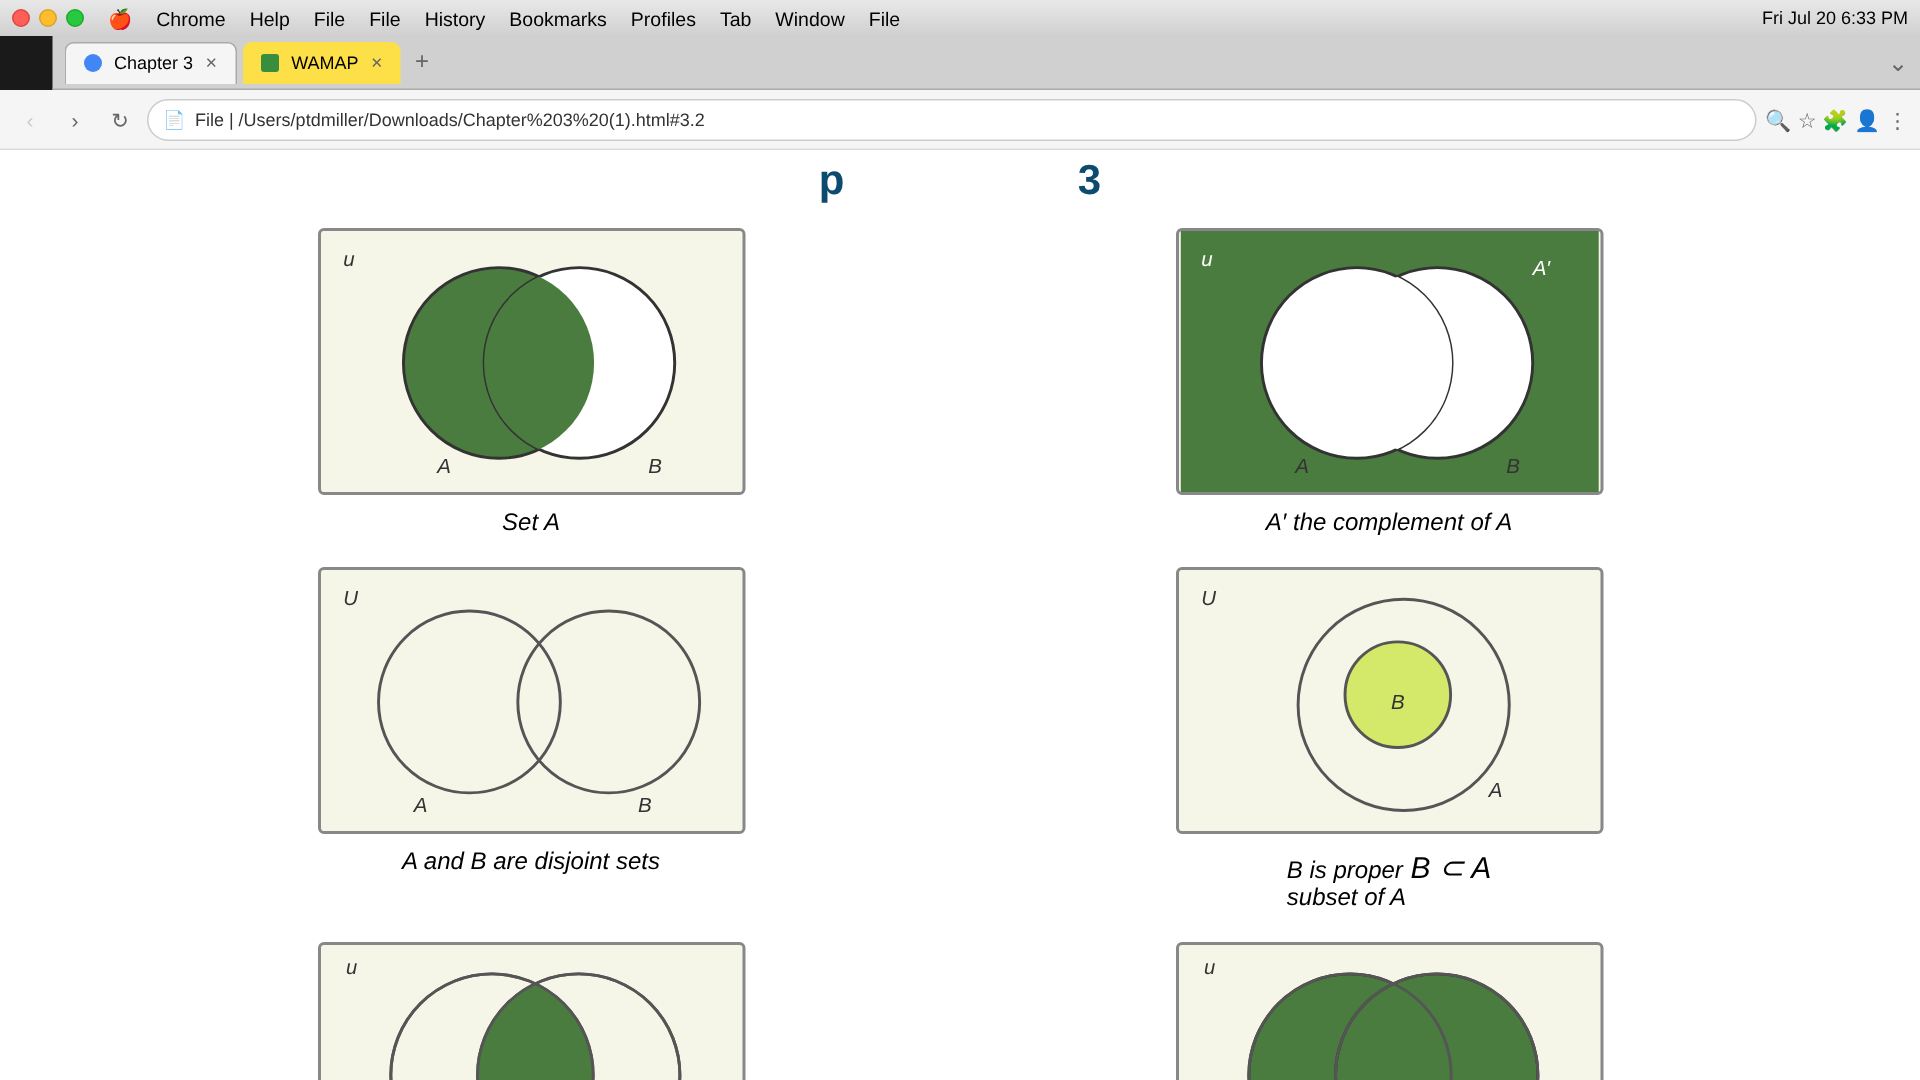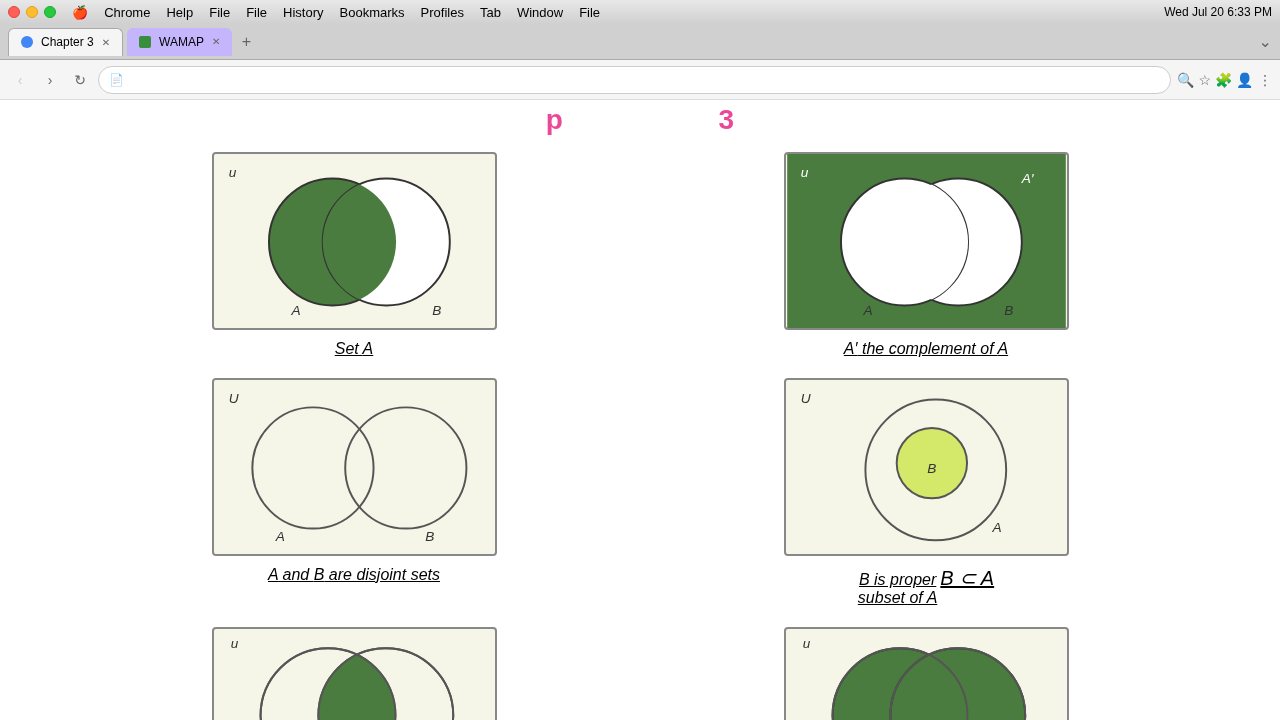--- a/index.html
+++ b/index.html
@@ -175,7 +175,7 @@
     <span class="menu-item">File</span>
   </div>
   <div class="titlebar-right">
-    <span>Wed Jul 20  6:33 PM</span>
+    <span>Fri Jul 20  6:33 PM</span>
   </div>
 </div>
 

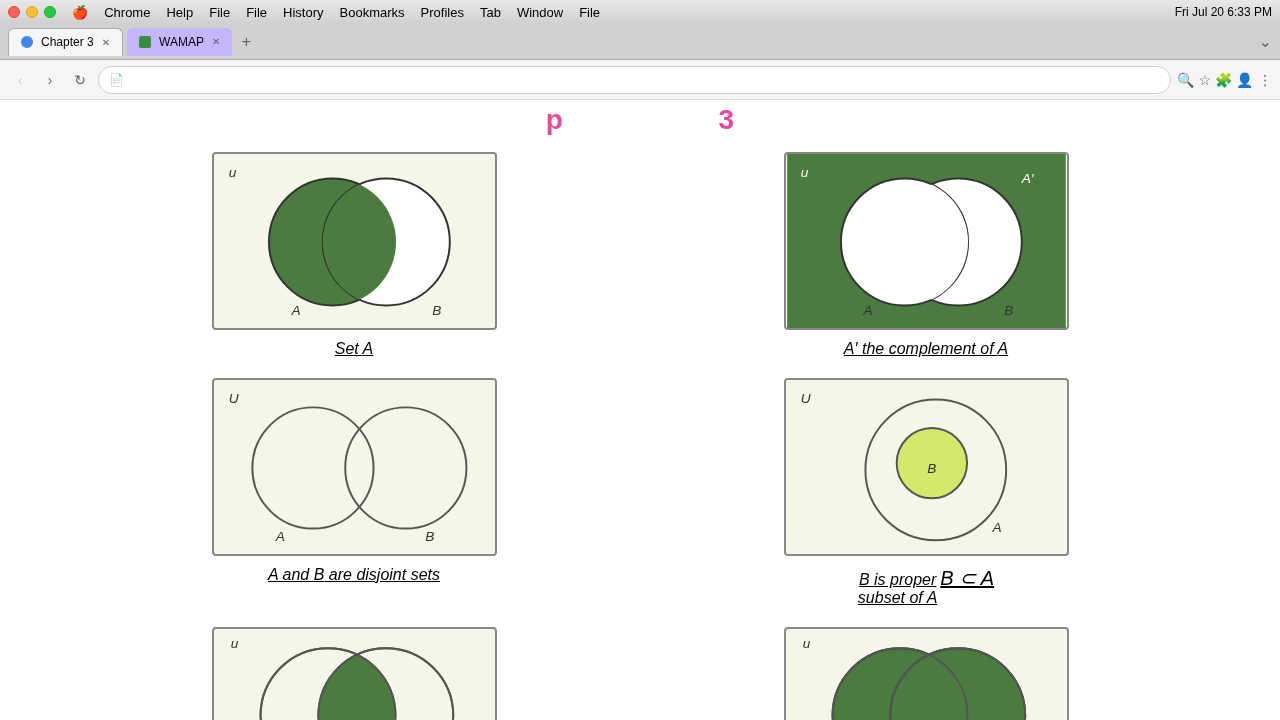--- a/index.html
+++ b/index.html
@@ -41,6 +41,7 @@
       padding: 0 8px;
       gap: 4px;
       border-bottom: 1px solid #aaa;
+      margin-left: 35px;
     }
     .tab {
       height: 28px;

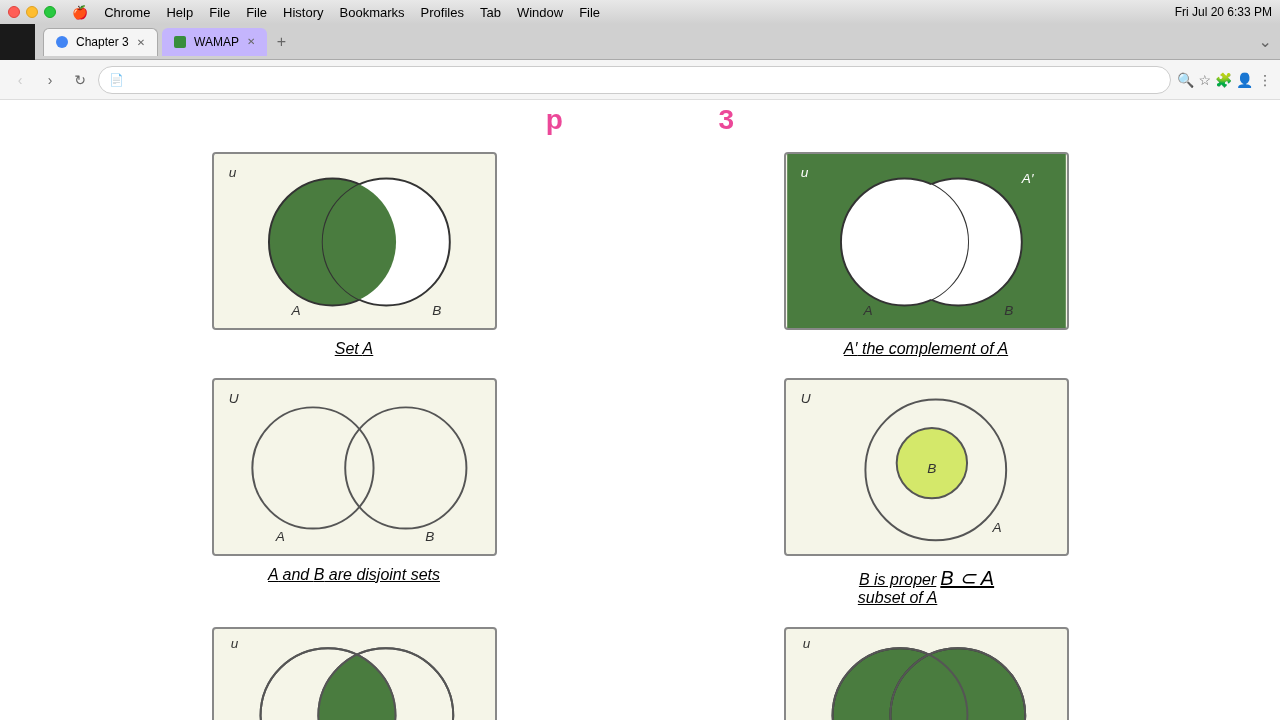--- a/index.html
+++ b/index.html
@@ -59,7 +59,7 @@
       border-bottom: none;
     }
     .tab.inactive {
-      background: #c4b5fd;
+      background: #fde047;
     }
     .tab-close { font-size: 10px; color: #666; cursor: pointer; }
     .tab-new { width: 20px; height: 20px; display: flex; align-items: center; justify-content: center; font-size: 16px; color: #666; cursor: pointer; }

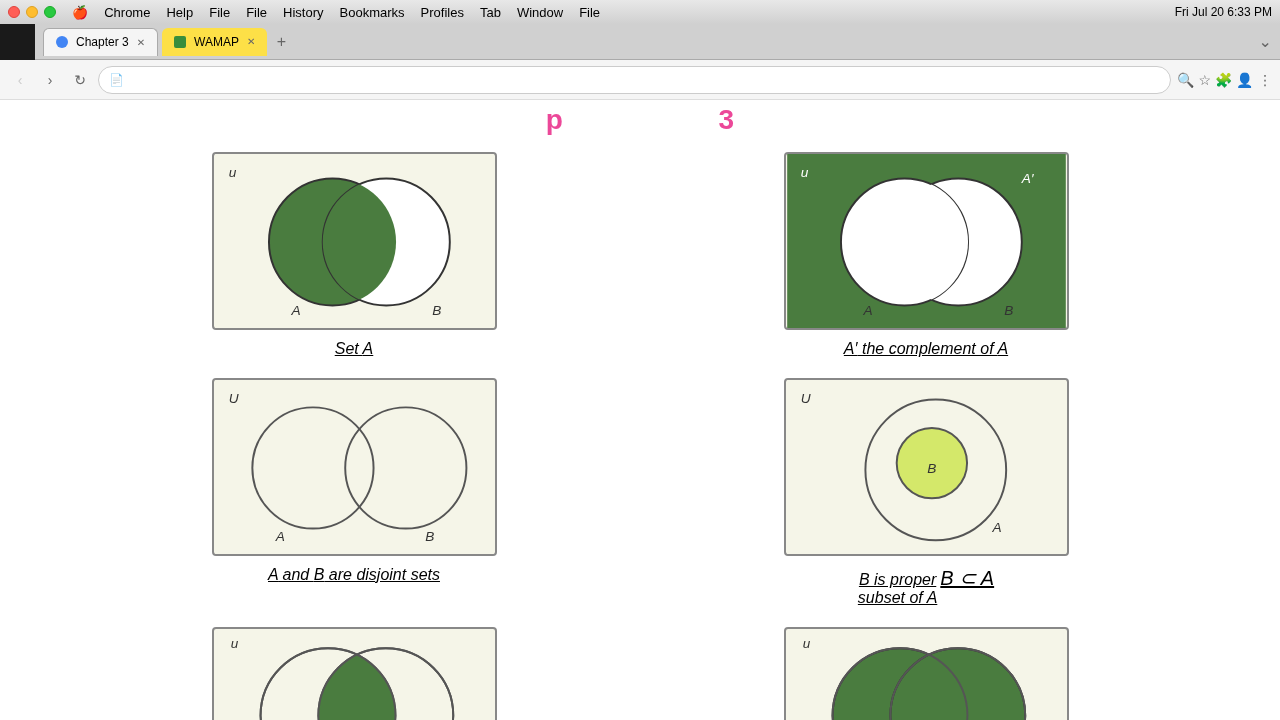--- a/index.html
+++ b/index.html
@@ -201,6 +201,7 @@
   <div class="nav-btn">↻</div>
   <div class="address-box">
     <span style="color:#666;font-size:12px;">📄</span>
+    <span style="font-size:12px;">File  |  /Users/ptdmiller/Downloads/Chapter%203%20(1).html#3.2</span>
   </div>
   <div class="addrbar-right">
     <span class="addr-icon">🔍</span>

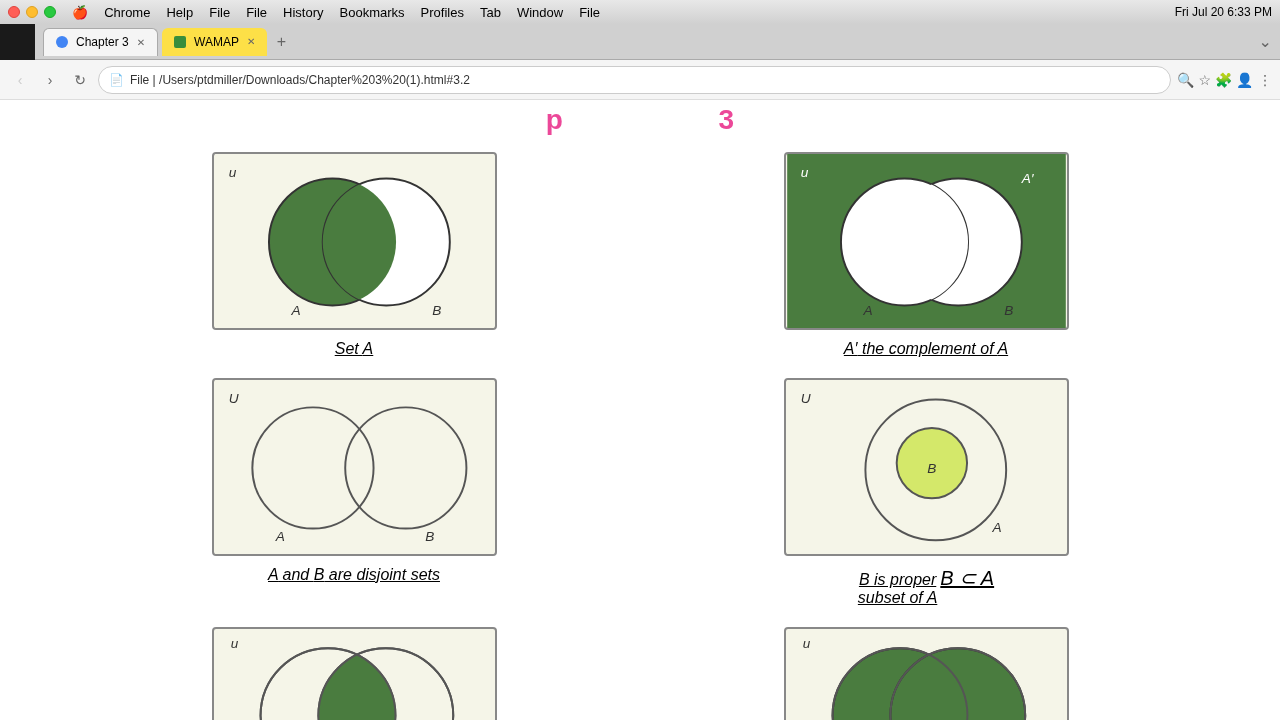--- a/index.html
+++ b/index.html
@@ -215,7 +215,7 @@
 <div class="content">
 
   <div class="page-header">
-    <span style="color:#ec4899;">p &nbsp;&nbsp;&nbsp;&nbsp;&nbsp;&nbsp;&nbsp;&nbsp;&nbsp;&nbsp;&nbsp;&nbsp;&nbsp;&nbsp;&nbsp;&nbsp;&nbsp;&nbsp; 3</span>
+    <span style="color:#0c4a6e;">p &nbsp;&nbsp;&nbsp;&nbsp;&nbsp;&nbsp;&nbsp;&nbsp;&nbsp;&nbsp;&nbsp;&nbsp;&nbsp;&nbsp;&nbsp;&nbsp;&nbsp;&nbsp; 3</span>
   </div>
 
   <div class="diagrams-grid">

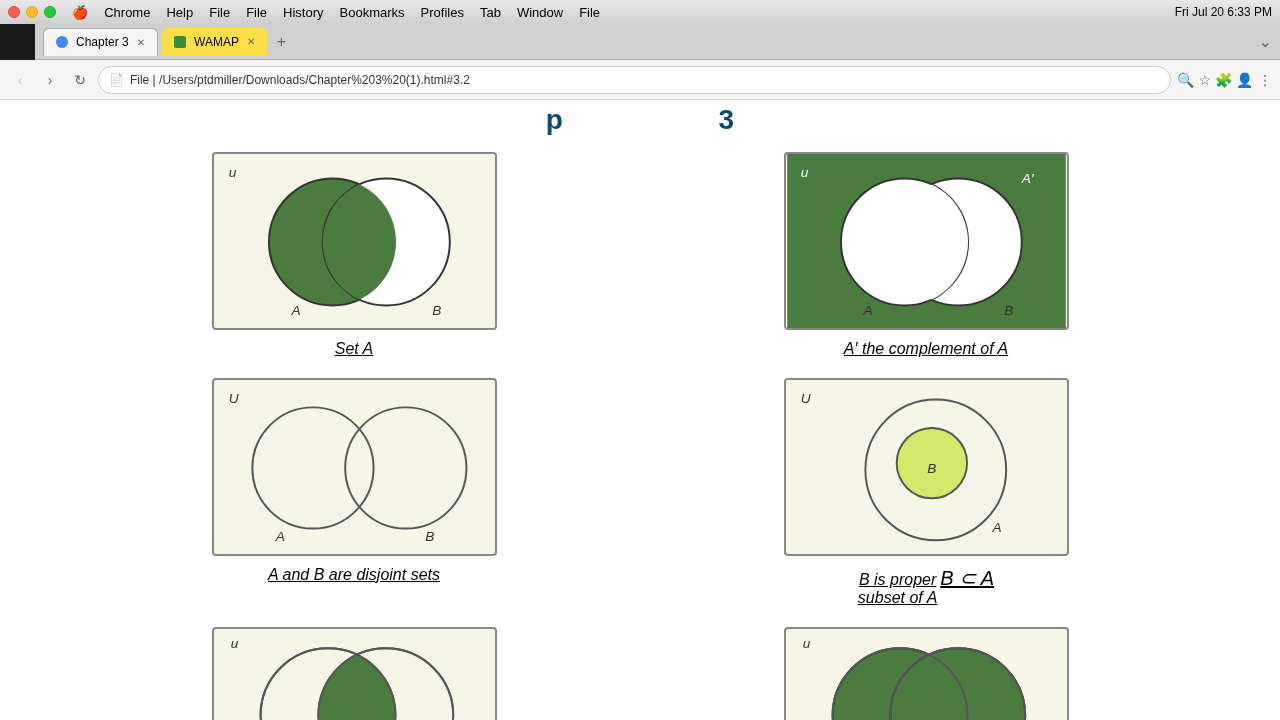--- a/index.html
+++ b/index.html
@@ -146,8 +146,6 @@
       margin-top: 10px;
       font-size: 16px;
       font-style: italic;
-      text-align: center;
-      text-decoration: underline;
     }
 
     

